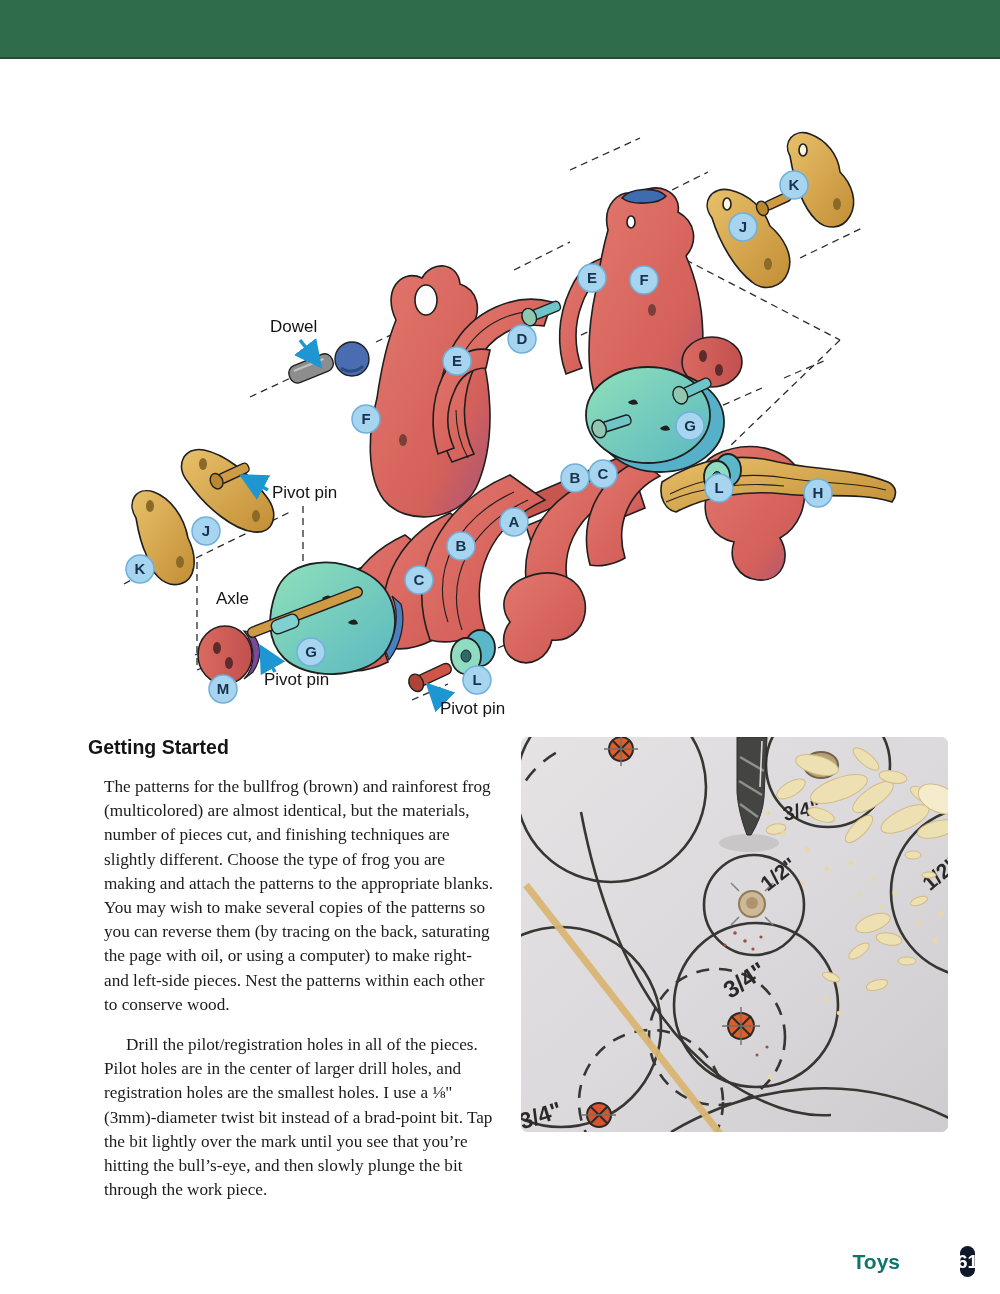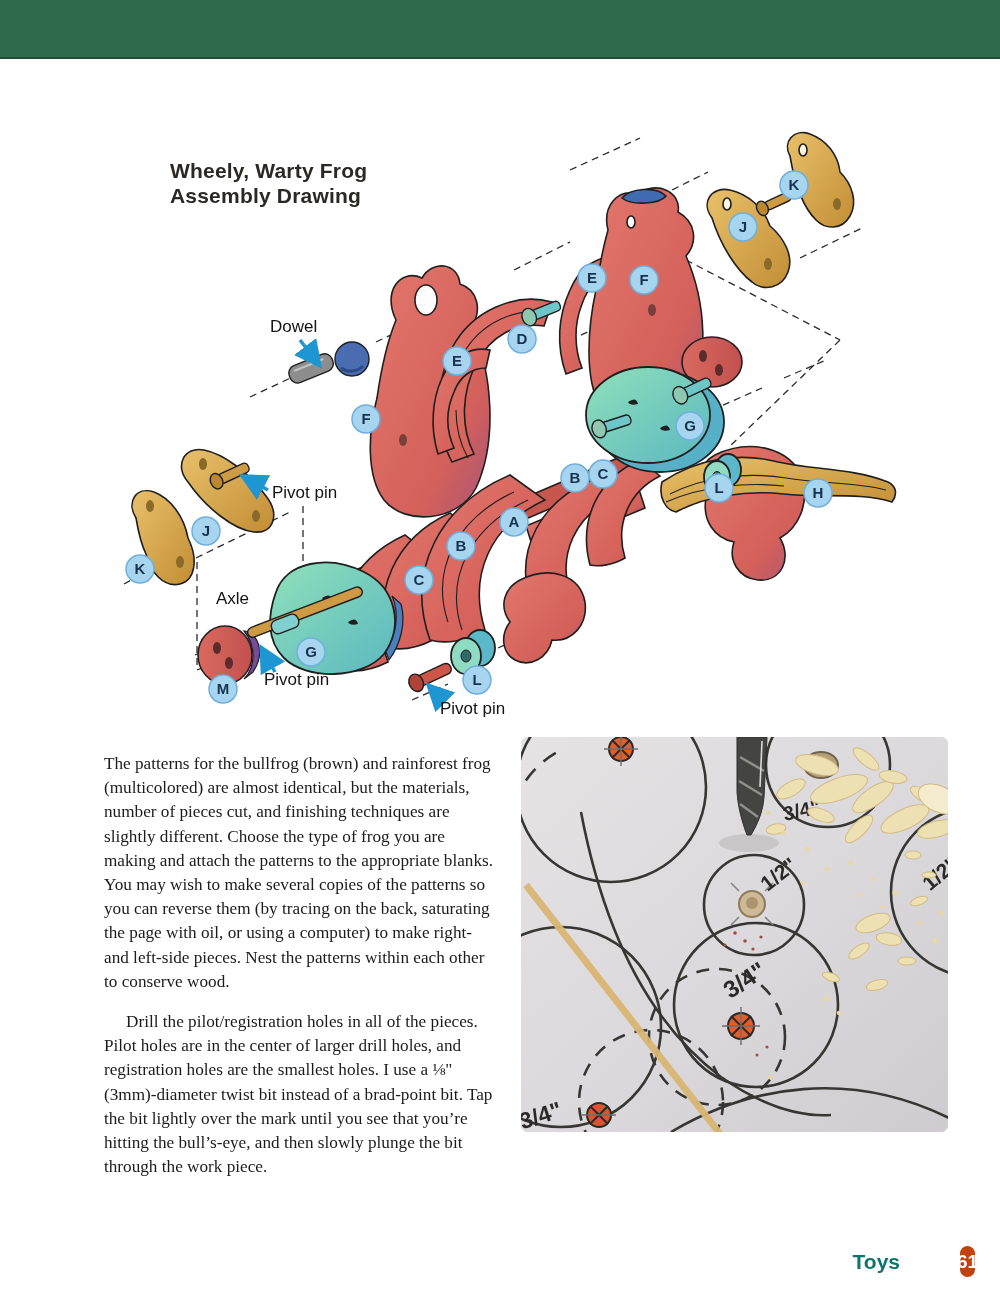--- a/index.html
+++ b/index.html
@@ -37,10 +37,6 @@
   <div class="topbar"></div>
 
   <div class="drawing-wrap">
-    <div class="drawing-title">
-      <div>Wheely, Warty Frog</div>
-      <div>Assembly Drawing</div>
-    </div>
 
     <svg width="800" height="625" viewBox="0 0 800 625">
       <defs>

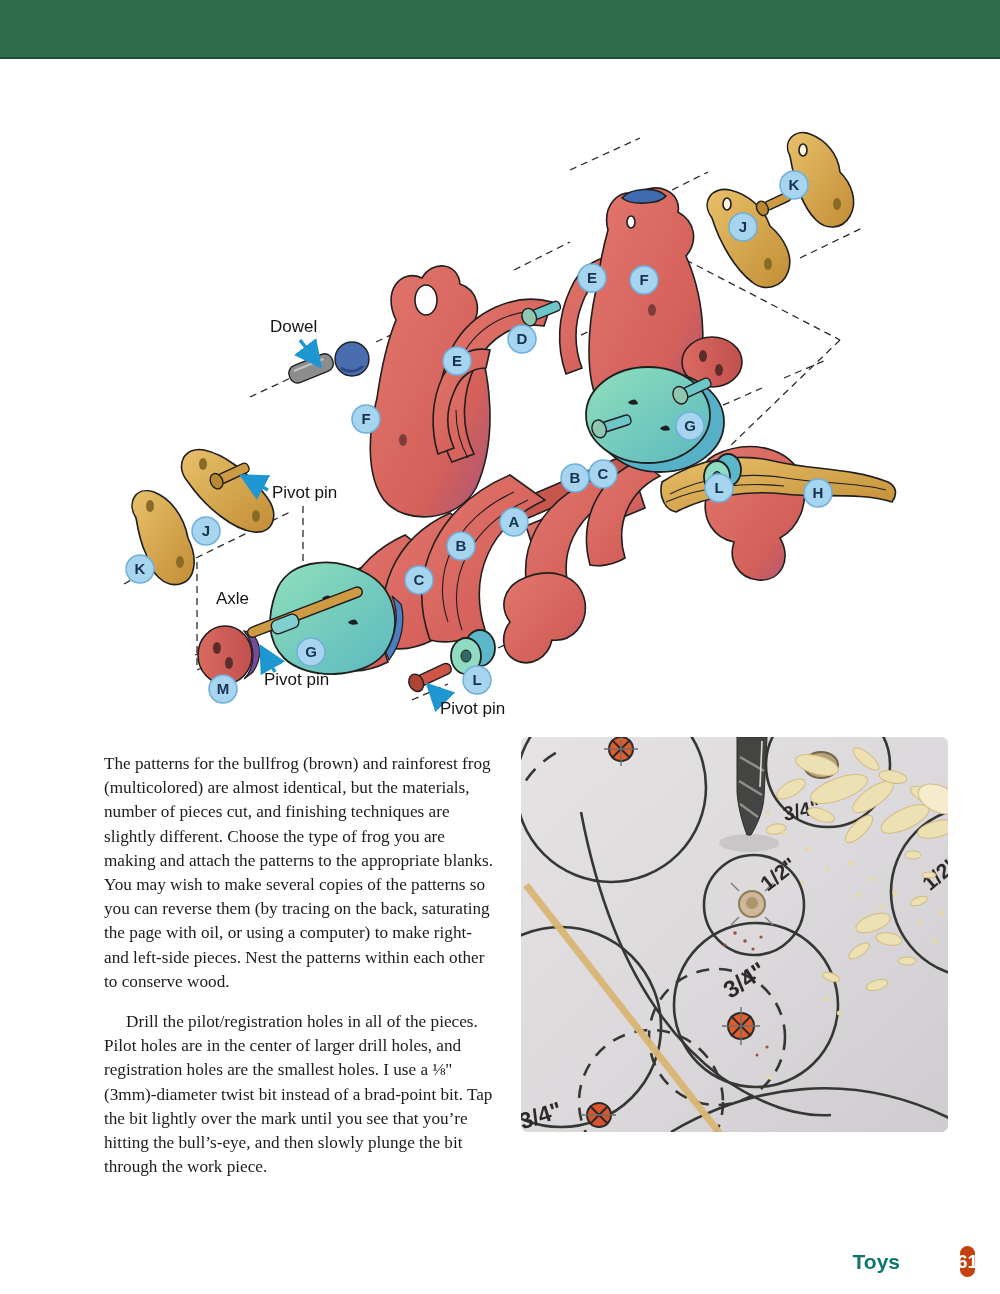--- a/index.html
+++ b/index.html
@@ -308,6 +308,7 @@
   </div>
 
   <div class="content-text">
+    <h2>Getting Started</h2>
     <p>The patterns for the bullfrog (brown) and rainforest frog (multicolored) are almost identical, but the materials, number of pieces cut, and finishing techniques are slightly different. Choose the type of frog you are making and attach the patterns to the appropriate blanks. You may wish to make several copies of the patterns so you can reverse them (by tracing on the back, saturating the page with oil, or using a computer) to make right- and left-side pieces. Nest the patterns within each other to conserve wood.</p>
     <p class="indent">Drill the pilot/registration holes in all of the pieces. Pilot holes are in the center of larger drill holes, and registration holes are the smallest holes. I use a ⅛" (3mm)-diameter twist bit instead of a brad-point bit. Tap the bit lightly over the mark until you see that you’re hitting the bull’s-eye, and then slowly plunge the bit through the work piece.</p>
   </div>

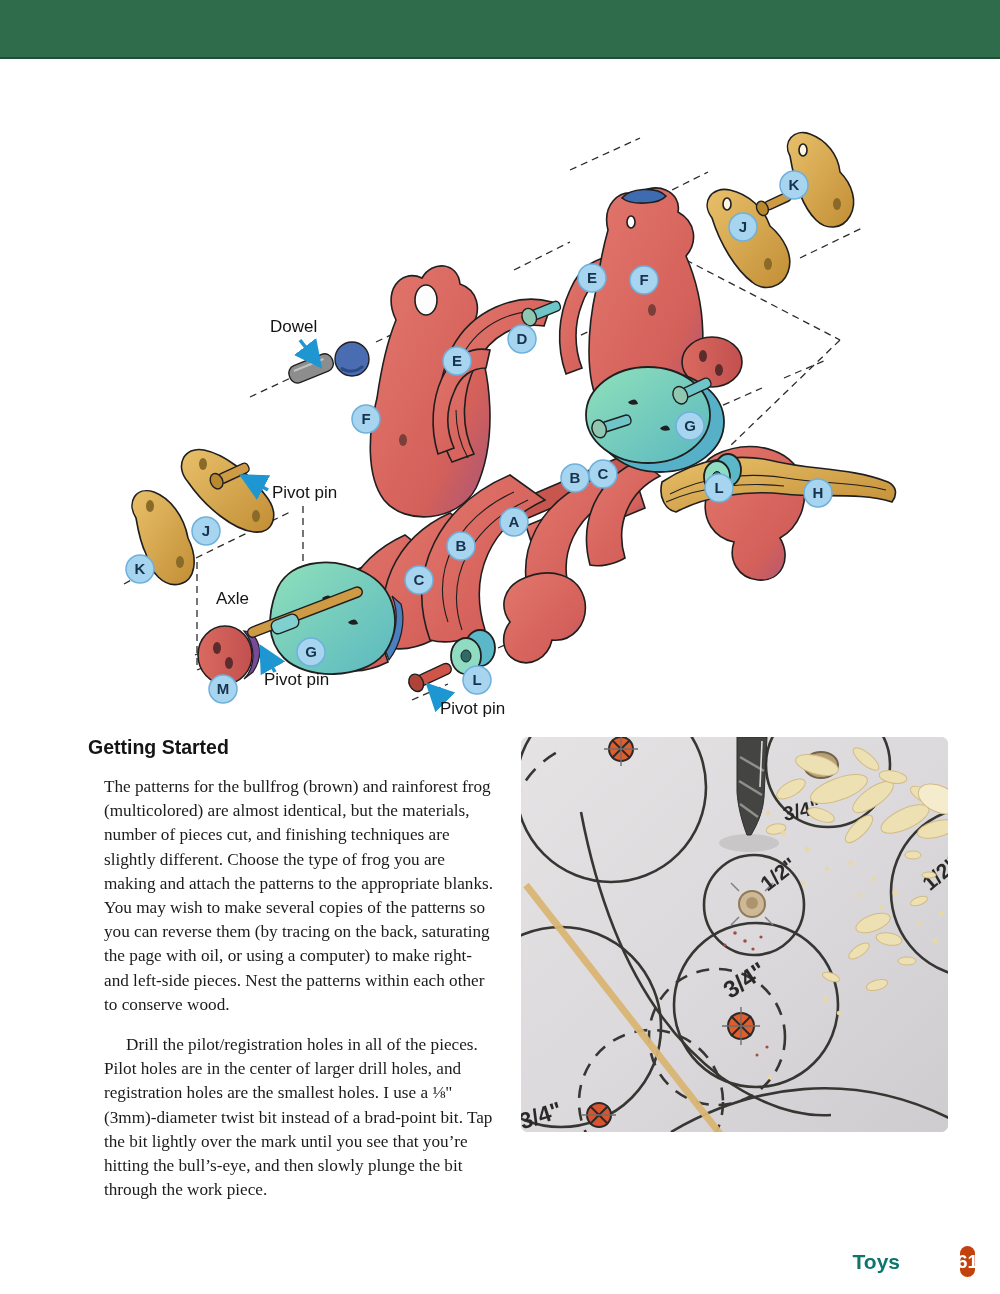--- a/index.html
+++ b/index.html
@@ -20,7 +20,7 @@
          overflow:hidden;background:#d8d5d8;}
   .footer-label{position:absolute;top:1250px;right:100px;font-size:21px;font-weight:bold;
                 color:#0f766e;}
-  .page-badge{position:absolute;top:1246px;right:25px;width:15px;height:31px;background:#c2410c;
+  .page-badge{position:absolute;top:1246px;right:25px;width:15px;height:31px;background:#0f172a;
               border-radius:9px;color:#ffffff;font-size:19px;font-weight:bold;display:flex;
               align-items:center;justify-content:center;}
   svg text.partletter{font-family:"Liberation Sans",sans-serif;font-size:15px;font-weight:bold;

